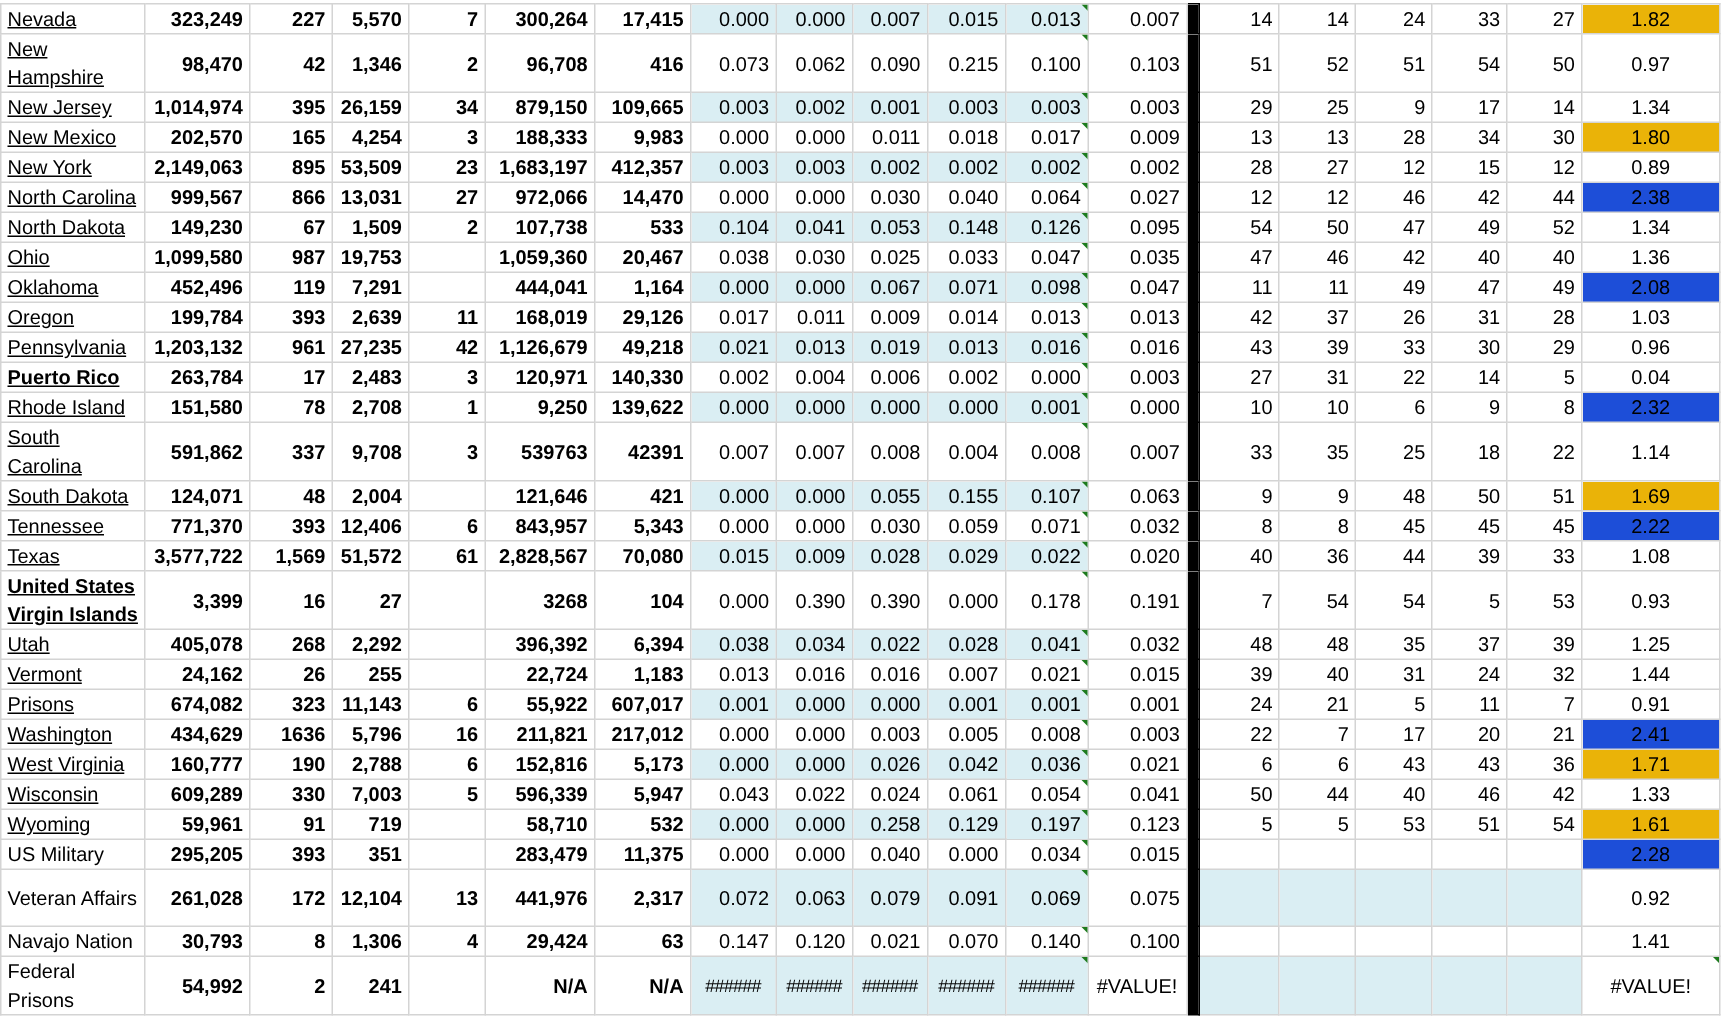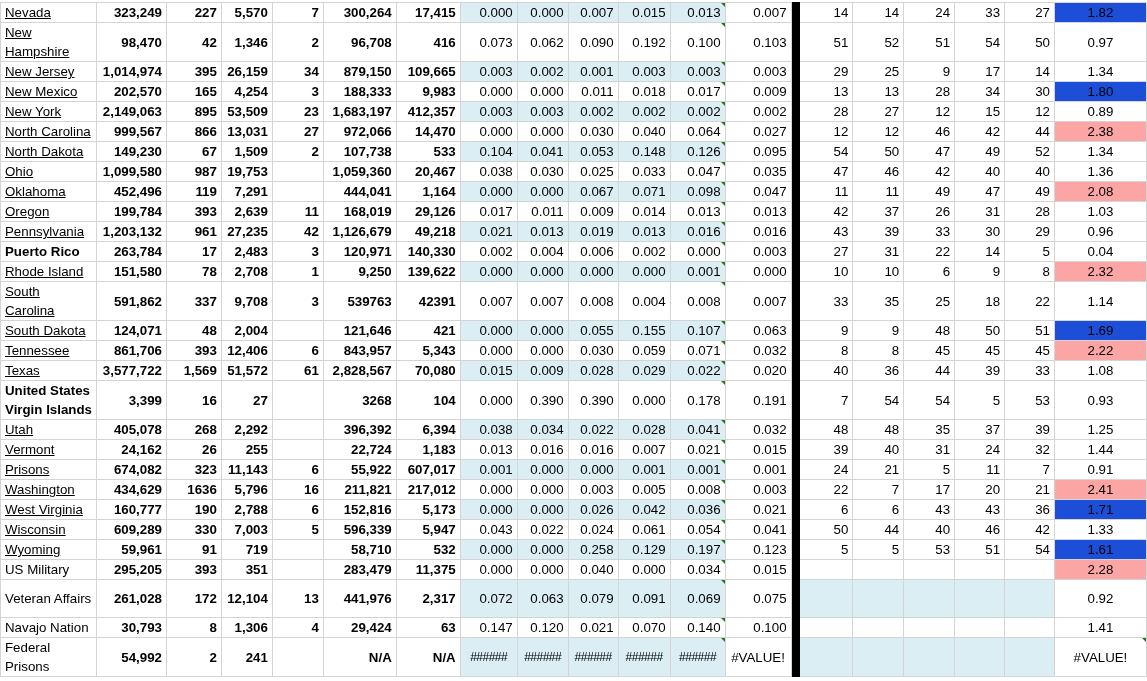--- a/index.html
+++ b/index.html
@@ -13,7 +13,7 @@
   td.b { font-weight:bold; }
   td.blue { background:#daeef3; }
   td.c { text-align:center; }
-  td.yellow { background:#1d4ed8; }
+  td.yellow { background:#eab308; }
   td.pink { background:#fca5a5; }
   td.flag { position:relative; }
   td.flag::after { content:""; position:absolute; right:-1px; top:0; width:0; height:0;

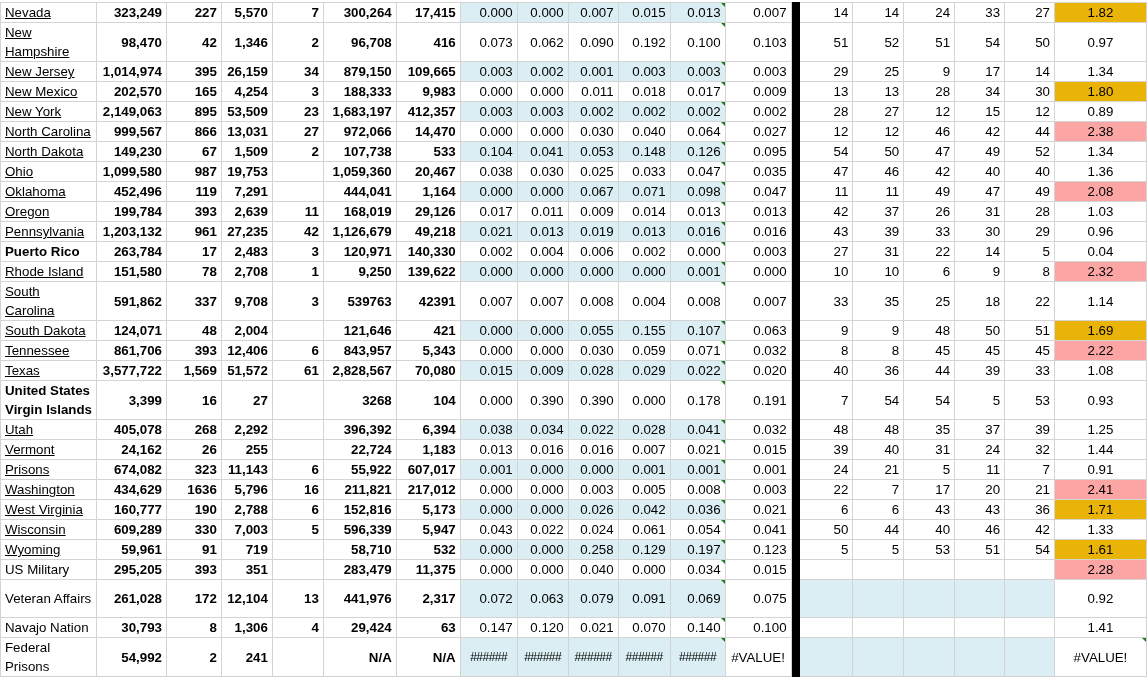--- a/index.html
+++ b/index.html
@@ -82,7 +82,7 @@
         <td><span>0.073</span></td>
         <td><span>0.062</span></td>
         <td><span>0.090</span></td>
-        <td><span>0.192</span></td>
+        <td><span>0.215</span></td>
         <td class=" flag"><span>0.100</span></td>
         <td><span>0.103</span></td>
         <td class="divider"></td>

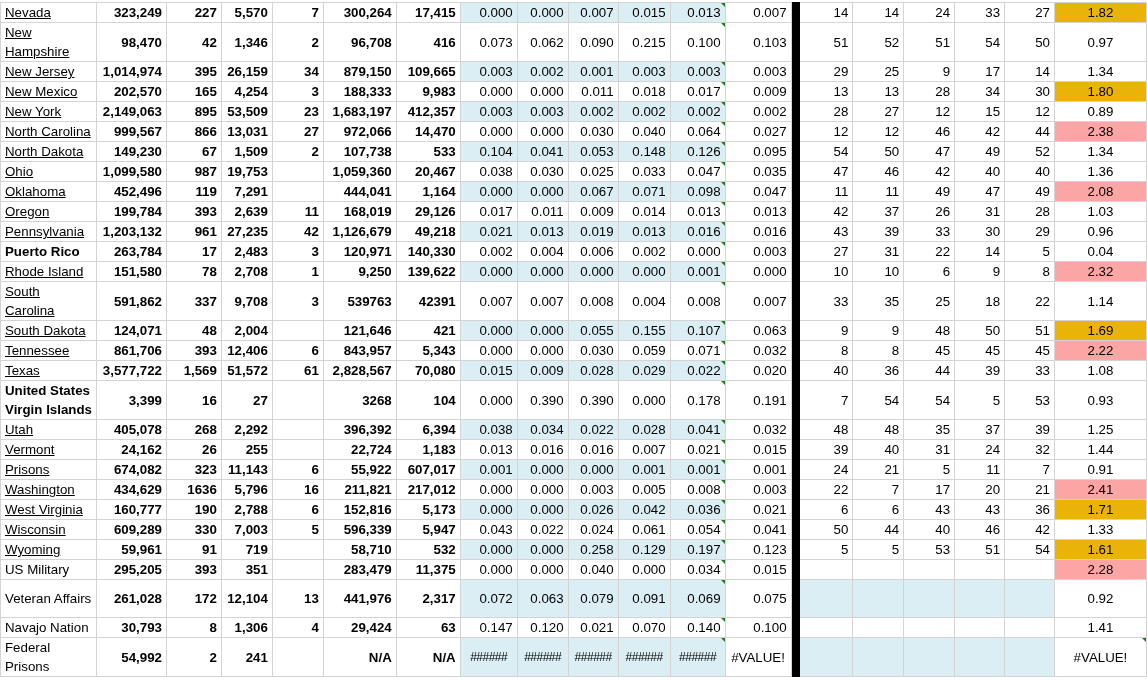--- a/index.html
+++ b/index.html
@@ -14,7 +14,7 @@
   td.blue { background:#daeef3; }
   td.c { text-align:center; }
   td.yellow { background:#eab308; }
-  td.pink { background:#fca5a5; }
+  td.pink { background:#1d4ed8; }
   td.flag { position:relative; }
   td.flag::after { content:""; position:absolute; right:-1px; top:0; width:0; height:0;
                    border-top:5px solid #1e7b1e; border-left:5px solid transparent; }

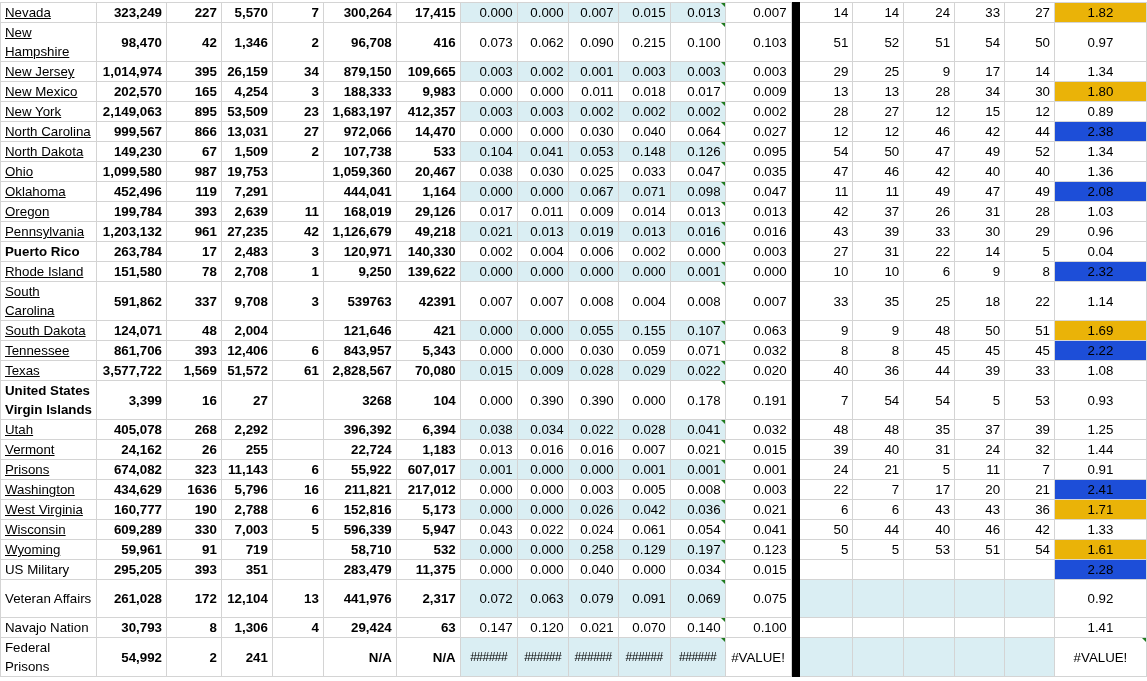--- a/index.html
+++ b/index.html
@@ -9,7 +9,7 @@
   td { border:1px solid #d4d4d4; padding:0 4px; white-space:nowrap; overflow:hidden; height:19px; line-height:19px; text-align:right; vertical-align:middle; }
   td.name { text-align:left; white-space:normal; line-height:19px; }
   td.name.ul span { text-decoration:underline; }
-  td.name.bold { font-weight:bold; }
+  td.name.bold { font-weight:bold;text-decoration:underline; }
   td.b { font-weight:bold; }
   td.blue { background:#daeef3; }
   td.c { text-align:center; }

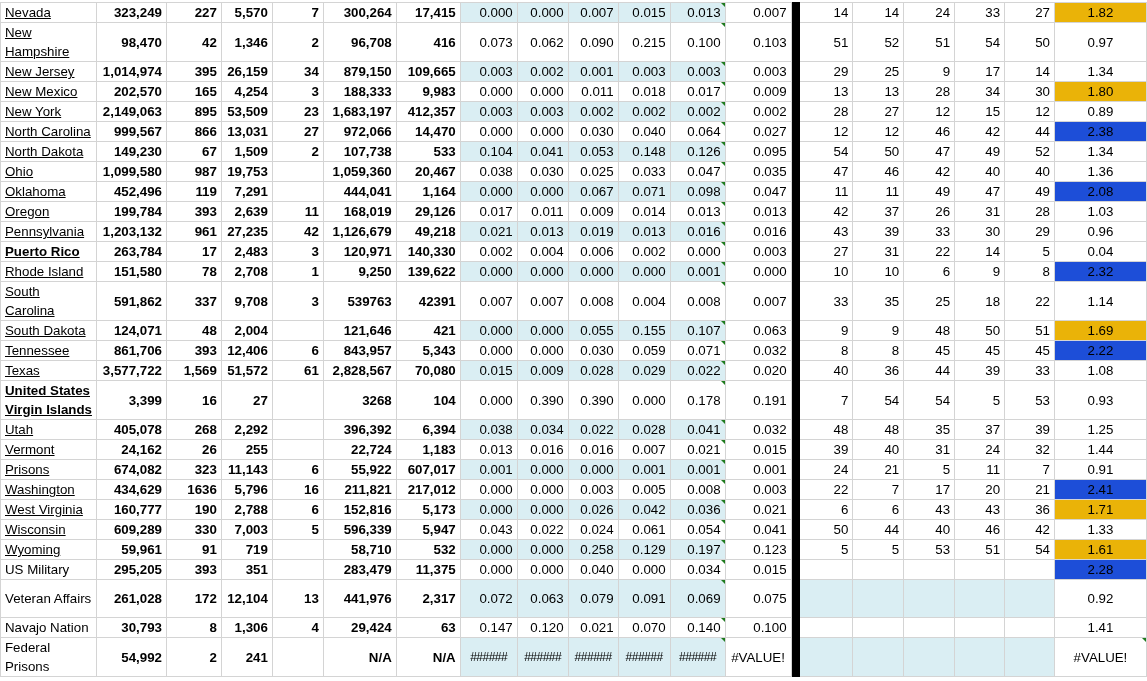--- a/index.html
+++ b/index.html
@@ -381,7 +381,7 @@
       </tr>
       <tr>
         <td class="name ul"><span>Tennessee</span></td>
-        <td class="b"><span>861,706</span></td>
+        <td class="b"><span>771,370</span></td>
         <td class="b"><span>393</span></td>
         <td class="b"><span>12,406</span></td>
         <td class="b"><span>6</span></td>

